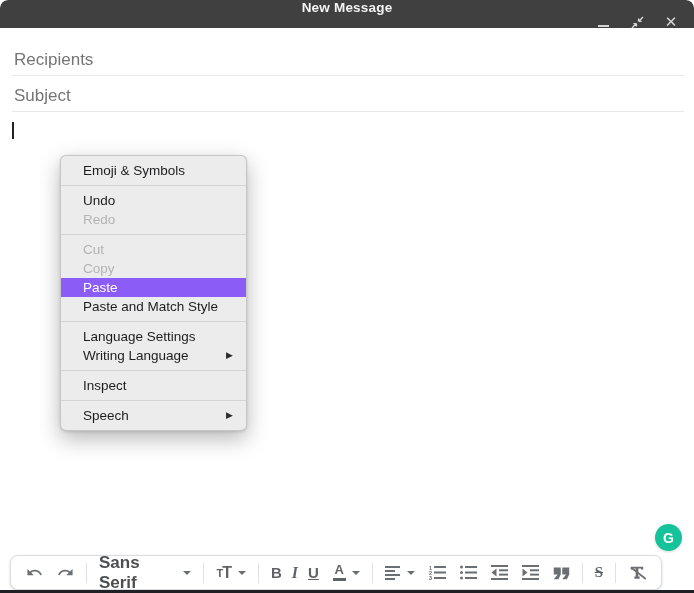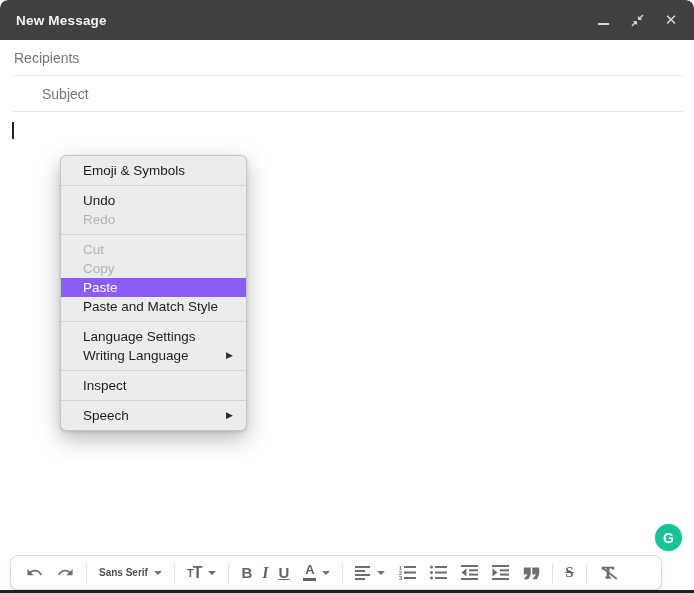--- a/index.html
+++ b/index.html
@@ -7,8 +7,8 @@
   .window { position:relative; width:694px; height:593px; background:#fff; border-radius:8px 8px 0 0; overflow:hidden; }
 
   
-  .titlebar { position:absolute; left:0; top:0; width:100%; height:40px; background:#404040; border-radius:8px 8px 0 0;
-              display:flex; align-items:center; padding:0 16px; }
+  .titlebar { position:absolute; left:0; top:0; width:100%; height:28px; background:#404040; border-radius:8px 8px 0 0;
+              display:flex; align-items:center; padding:0 16px;flex-direction:column; }
   .title { color:#f3f3f3; font-size:13.5px; font-weight:700; letter-spacing:.2px; }
   .win-controls { margin-left:auto; display:flex; align-items:center; gap:20px; }
   .win-btn { width:14px; height:14px; display:flex; align-items:center; justify-content:center; cursor:pointer; }

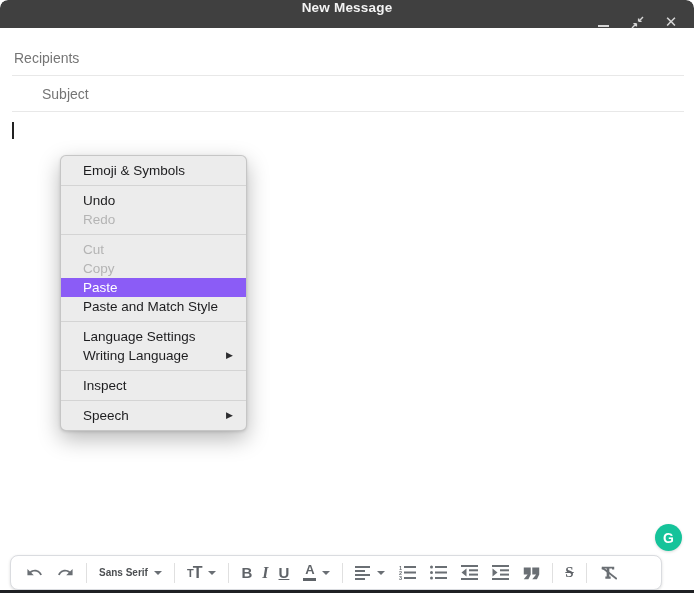--- a/index.html
+++ b/index.html
@@ -17,7 +17,7 @@
 
   
   .field-row { position:absolute; left:0; width:100%; }
-  .field-label { position:absolute; left:14px; color:#757575; font-size:14px; }
+  .field-label { position:absolute; left:14px; color:#757575; font-size:17px; }
   .hr { position:absolute; left:12px; width:672px; height:1px; background:#e8e8e8; }
   .row-recipients .field-label { top:50px; }
   .hr-1 { top:75px; }

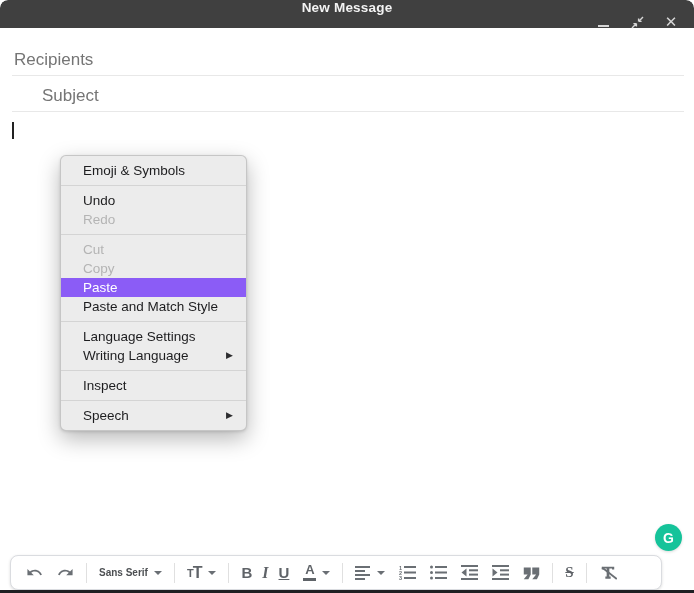--- a/index.html
+++ b/index.html
@@ -21,7 +21,7 @@
   .hr { position:absolute; left:12px; width:672px; height:1px; background:#e8e8e8; }
   .row-recipients .field-label { top:50px; }
   .hr-1 { top:75px; }
-  .row-subject .field-label { top:86px;margin-left:28px; }
+  .row-subject .field-label { top:86px; }
   .hr-2 { top:111px; }
 
   .caret { position:absolute; left:12px; top:122px; width:1.5px; height:17px; background:#222; }

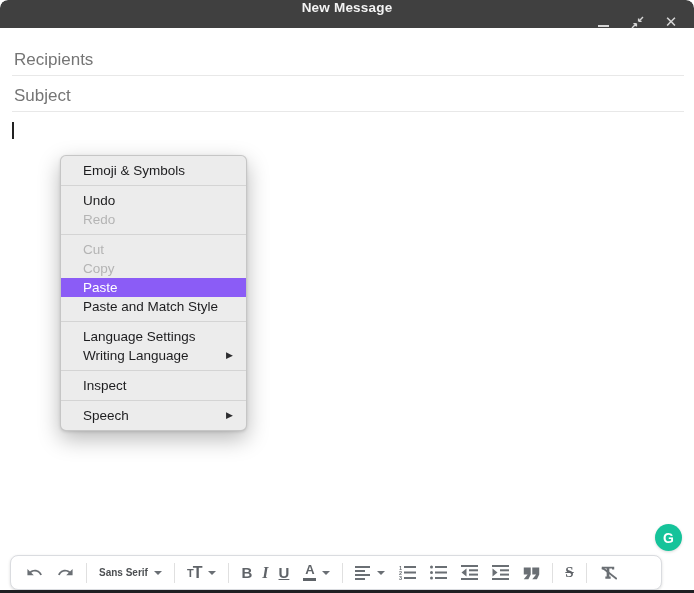--- a/index.html
+++ b/index.html
@@ -47,7 +47,7 @@
   .tb-icon { fill:#6a6f74; stroke:none; }
   .caret-down { width:0; height:0; border-left:4px solid transparent; border-right:4px solid transparent;
                 border-top:4.5px solid #6a6f74; margin-left:6px; }
-  .font-name { font-size:10px; font-weight:700; color:#4c4f52; }
+  .font-name { font-size:17px; font-weight:700; color:#4c4f52; }
   .glyph { font-size:15px; font-weight:700; color:#5f6368; }
   .glyph-i { font-style:italic; font-family:"Liberation Serif", serif; font-size:16px; padding:0 3px; }
   .glyph-u { text-decoration:underline; }

